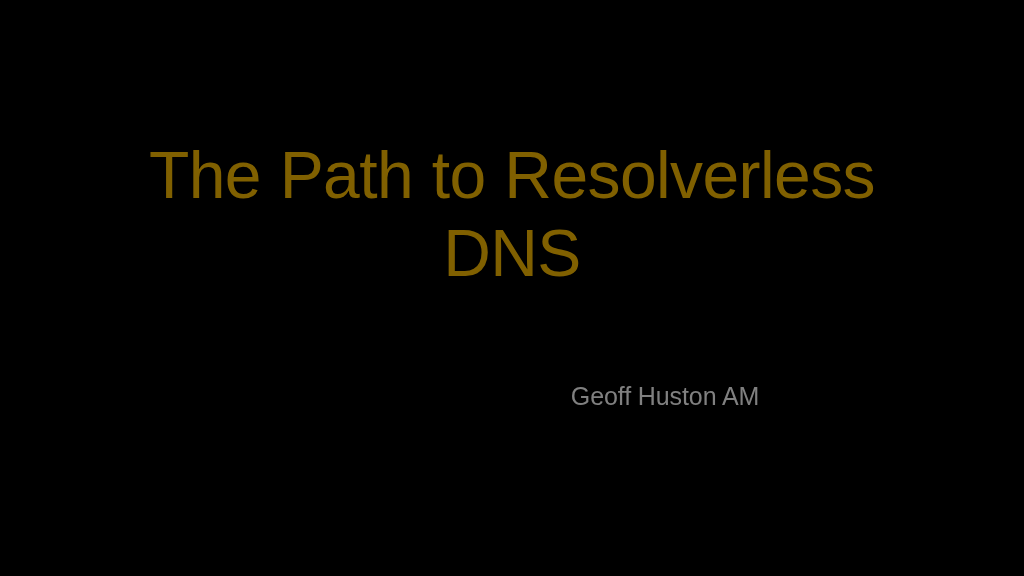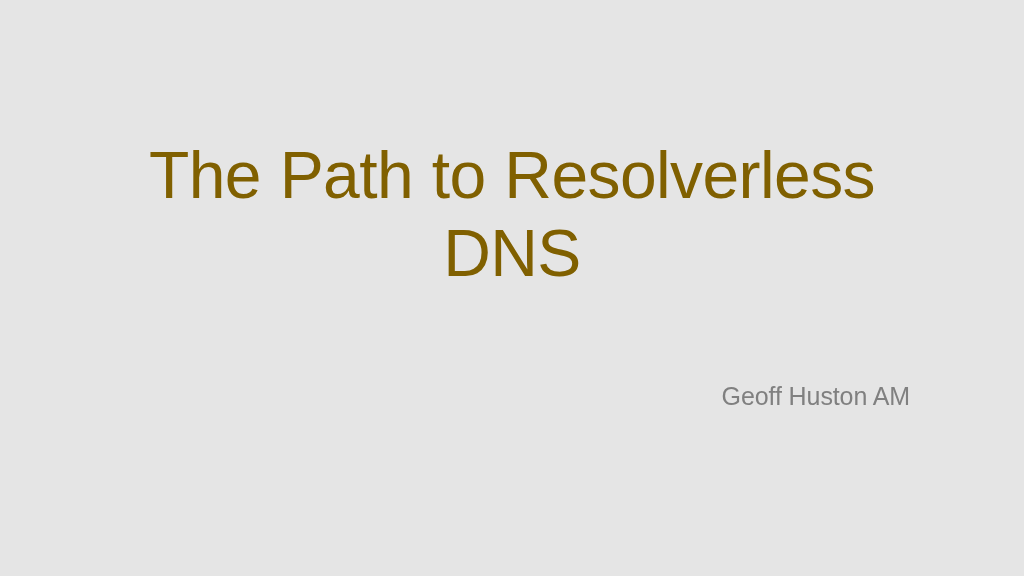--- a/index.html
+++ b/index.html
@@ -20,7 +20,7 @@
     position: relative;
     width: 1024px;
     height: 576px;
-    background: #e5e5e5;
+    background: #000000;
     box-sizing: border-box;
   }
 

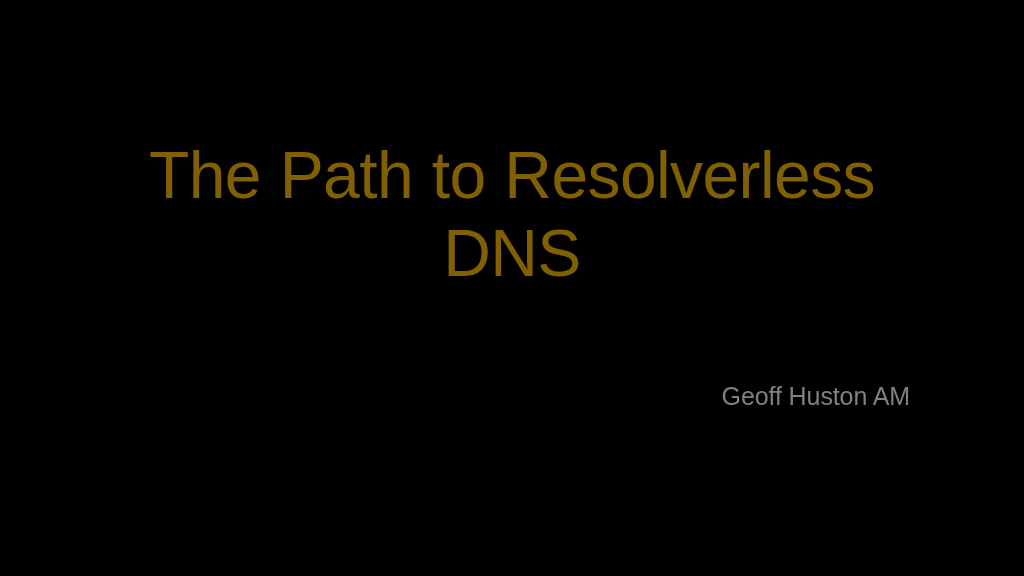--- a/index.html
+++ b/index.html
@@ -62,6 +62,7 @@
     line-height: 37px;
     letter-spacing: -0.1px;
     color: #808080;
+    text-align: center;
   }
 </style>
 </head>

